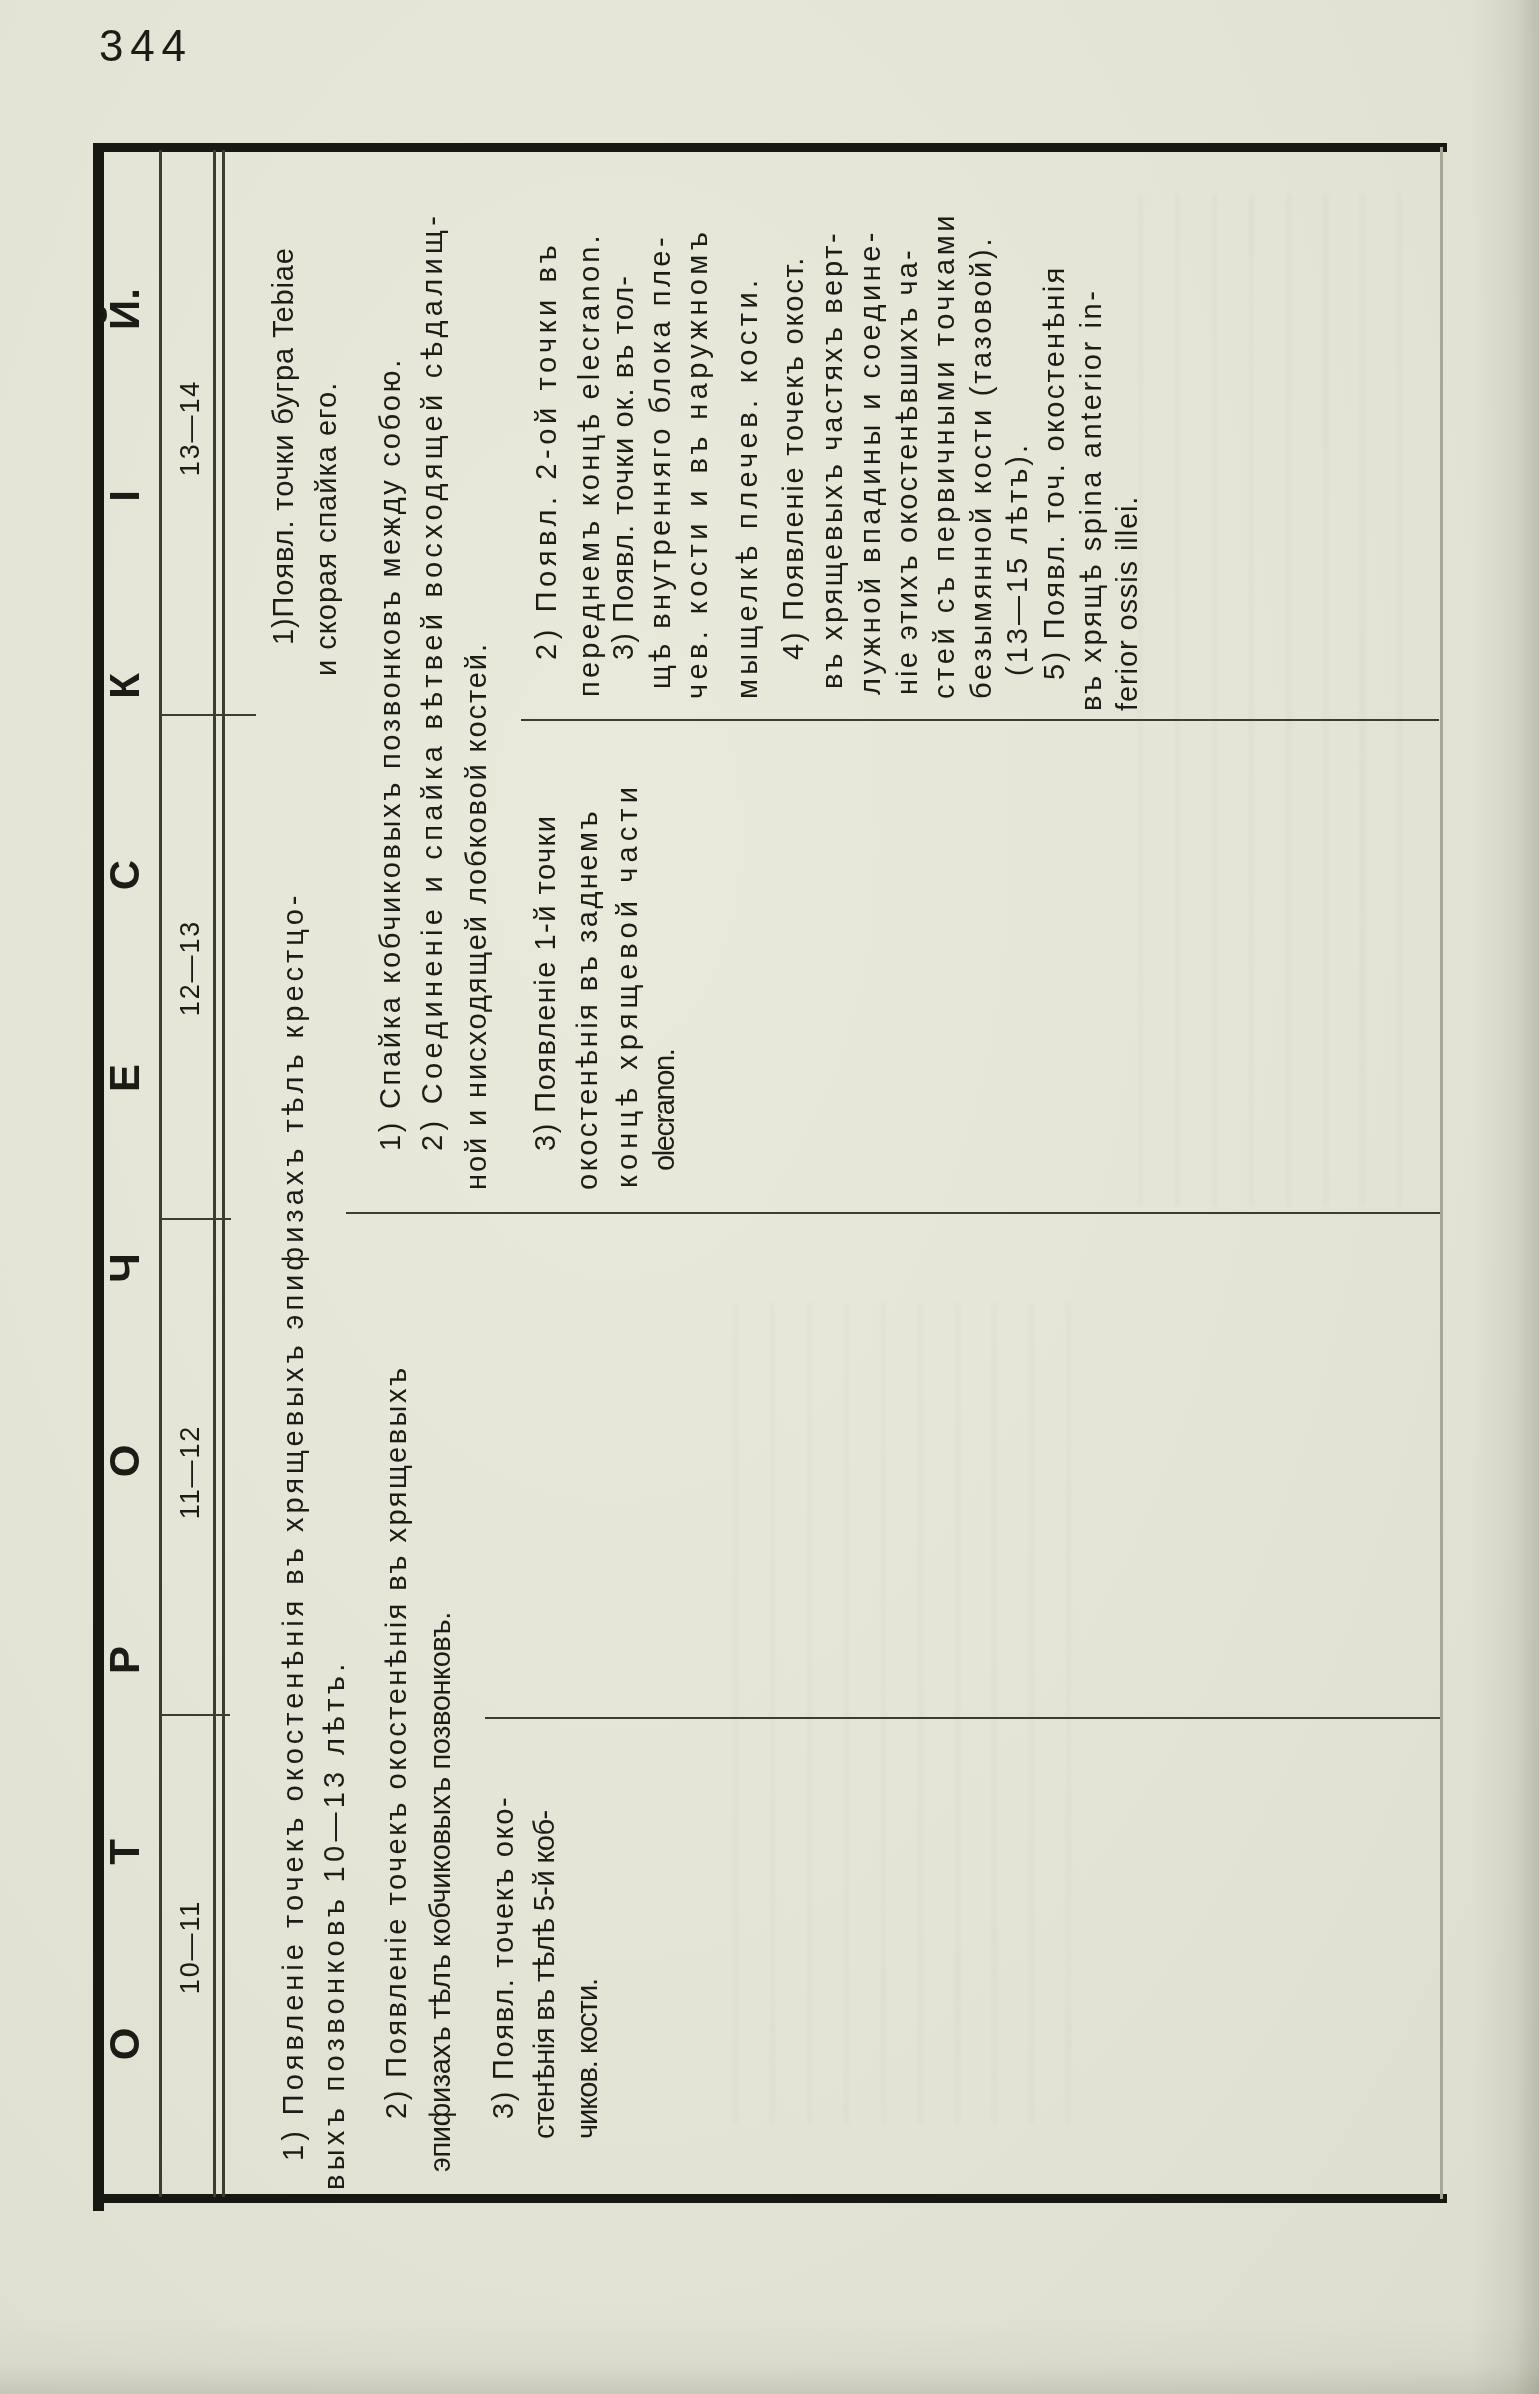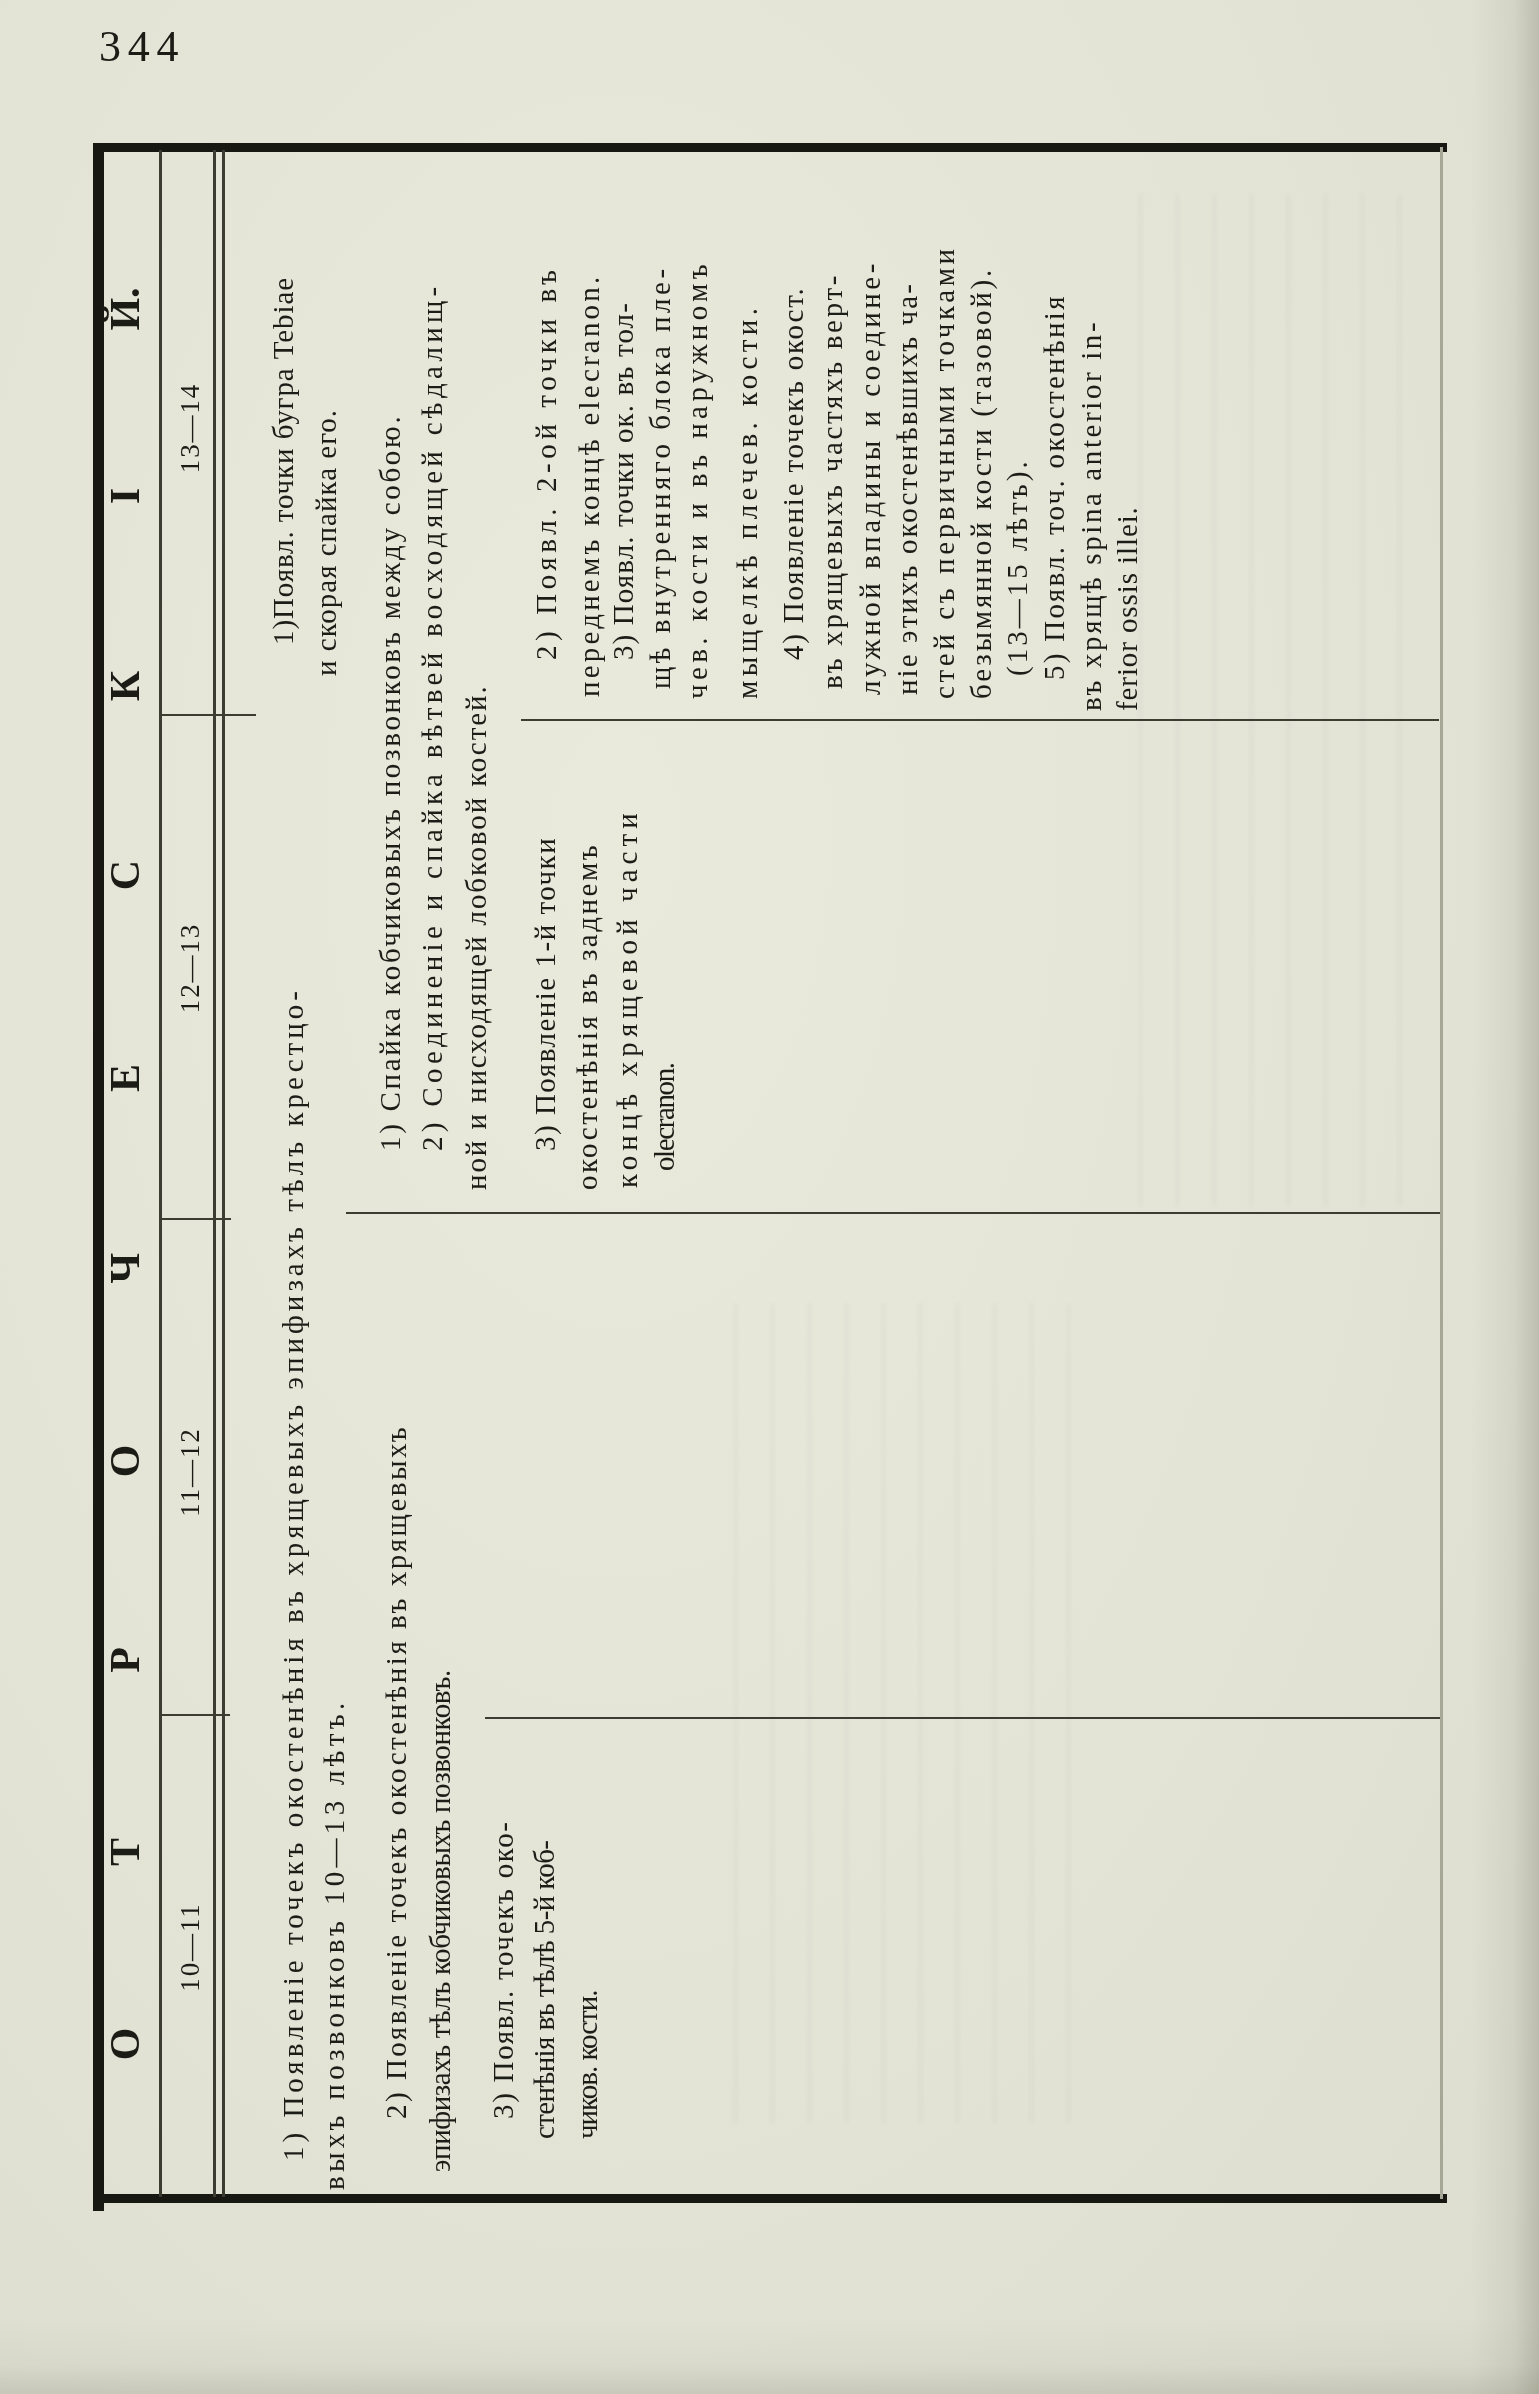--- a/index.html
+++ b/index.html
@@ -12,7 +12,7 @@
       linear-gradient(to top, rgba(100,100,82,.20) 0px, rgba(100,100,82,.06) 29px, rgba(100,100,82,0) 77px),
       radial-gradient(ellipse at 40% 35%, #e9eadc 0%, #e3e4d6 55%, #dcddcf 100%);
     overflow:hidden;
-    font-family:Liberation Serif, serif;
+    font-family:Liberation Sans, sans-serif;
     color:#1c1c17;
   }
   .page-number{

